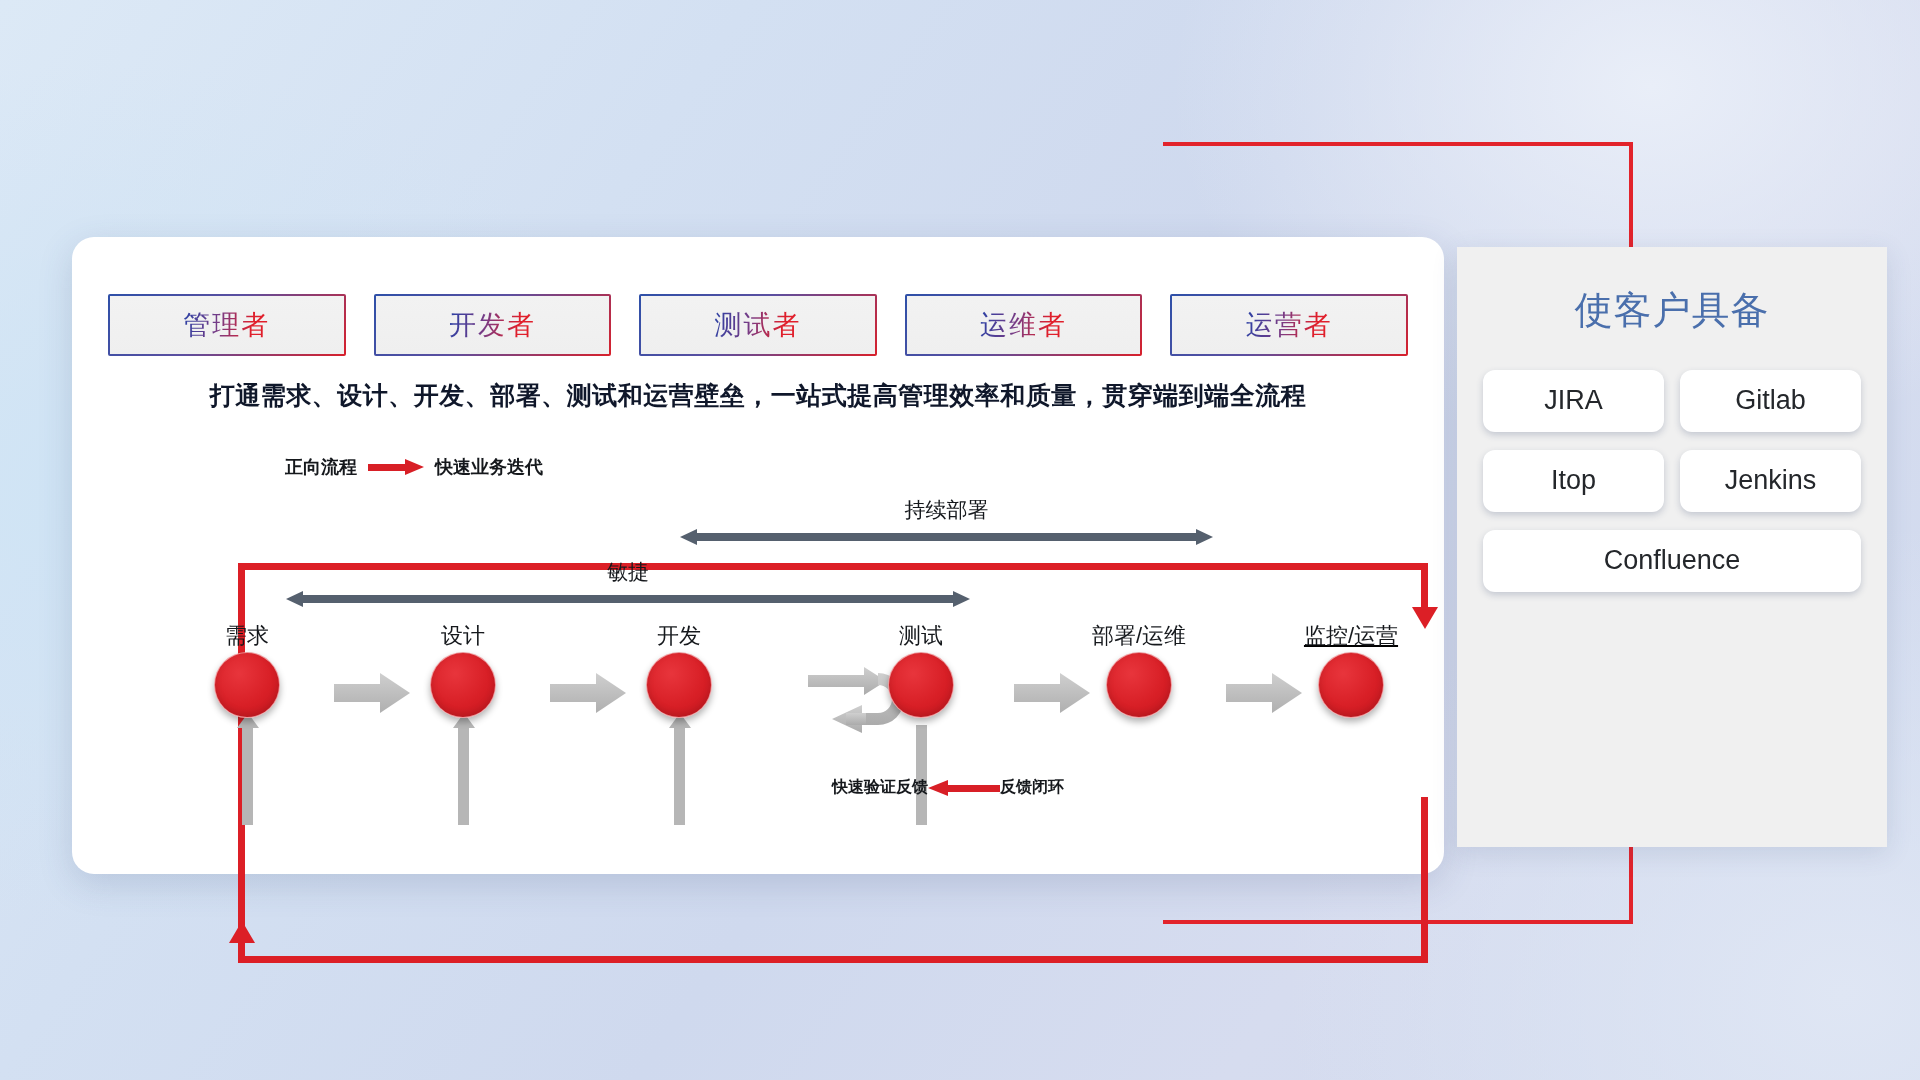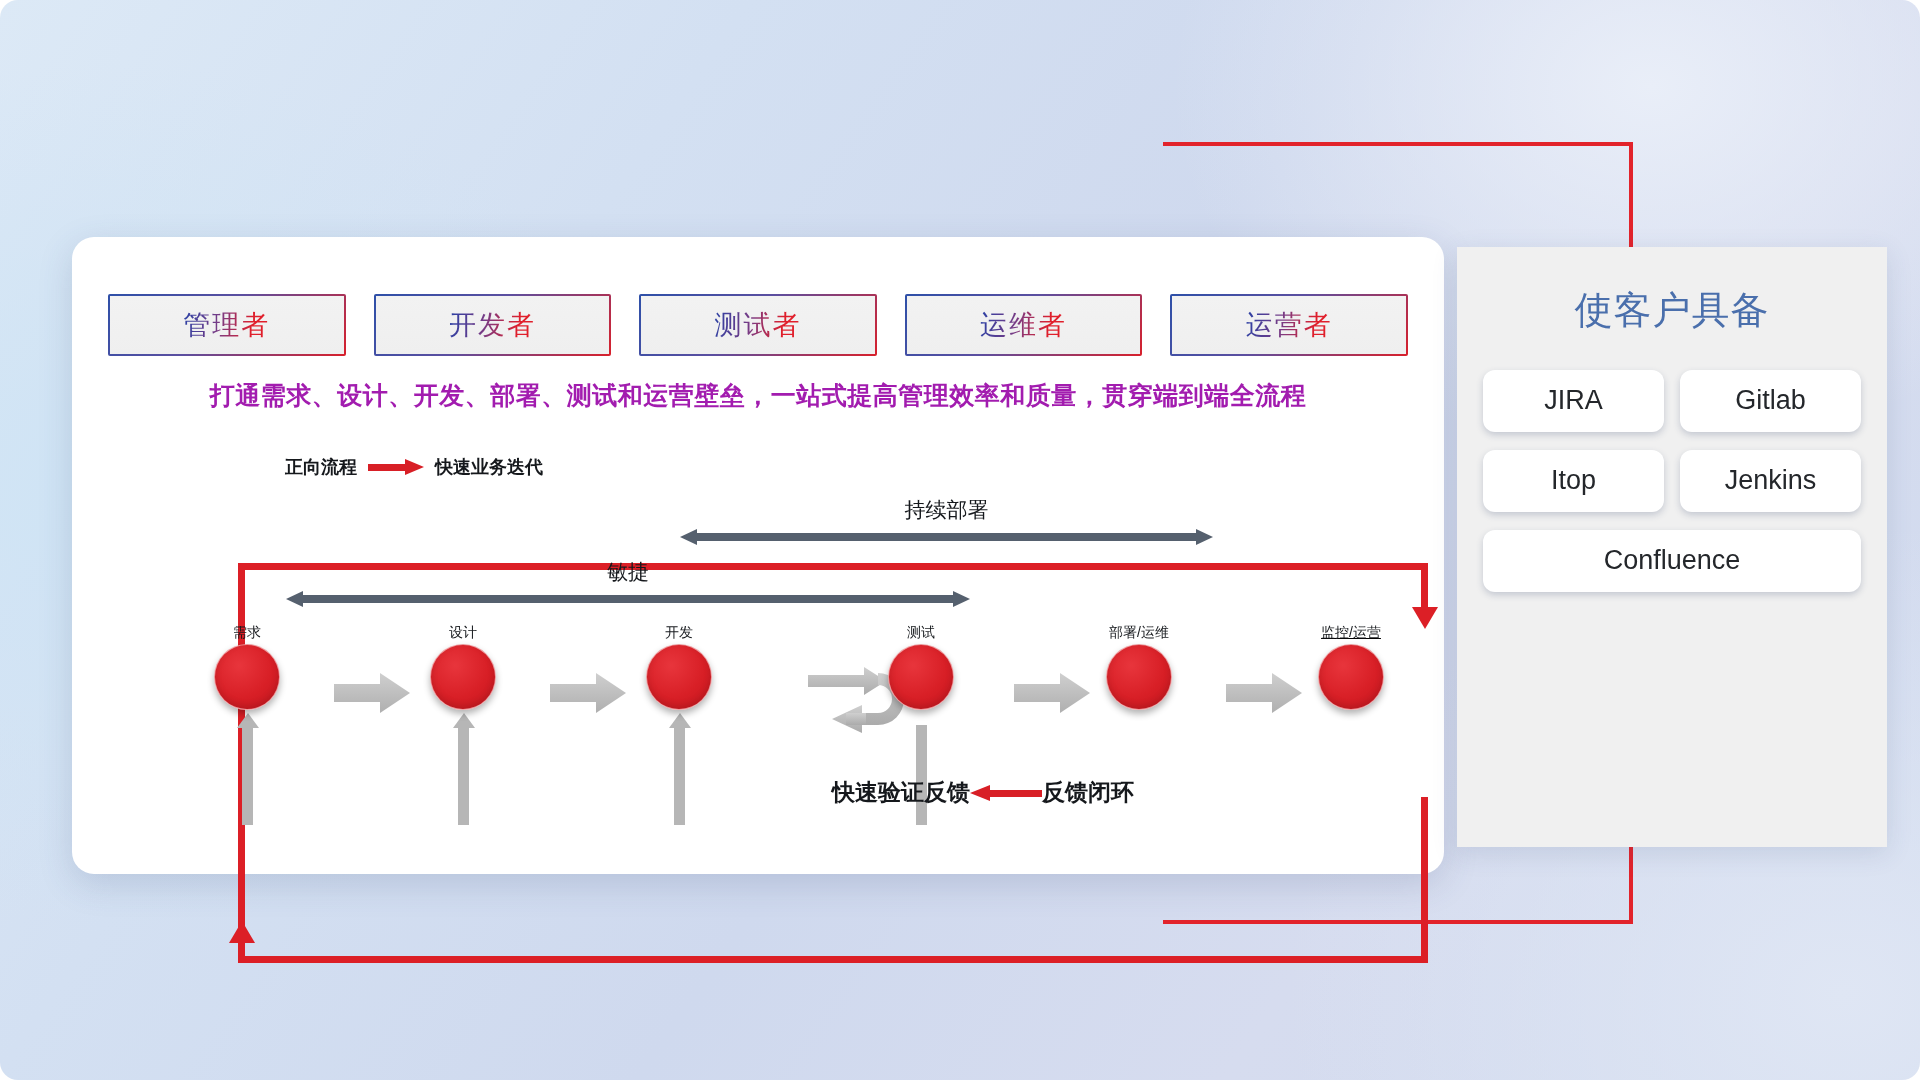--- a/index.html
+++ b/index.html
@@ -21,7 +21,6 @@
       radial-gradient(800px 620px at 86% 8%, #e9eef8 0%, rgba(233,238,248,0) 60%),
       radial-gradient(900px 760px at 96% 92%, #dfe6f4 0%, rgba(223,230,244,0) 62%),
       linear-gradient(125deg, #dce9f6 0%, #d3e0f2 28%, #cfd9ee 52%, #d6dcef 74%, #cfdaee 100%);
-    border-radius: 18px;
   }
 
   

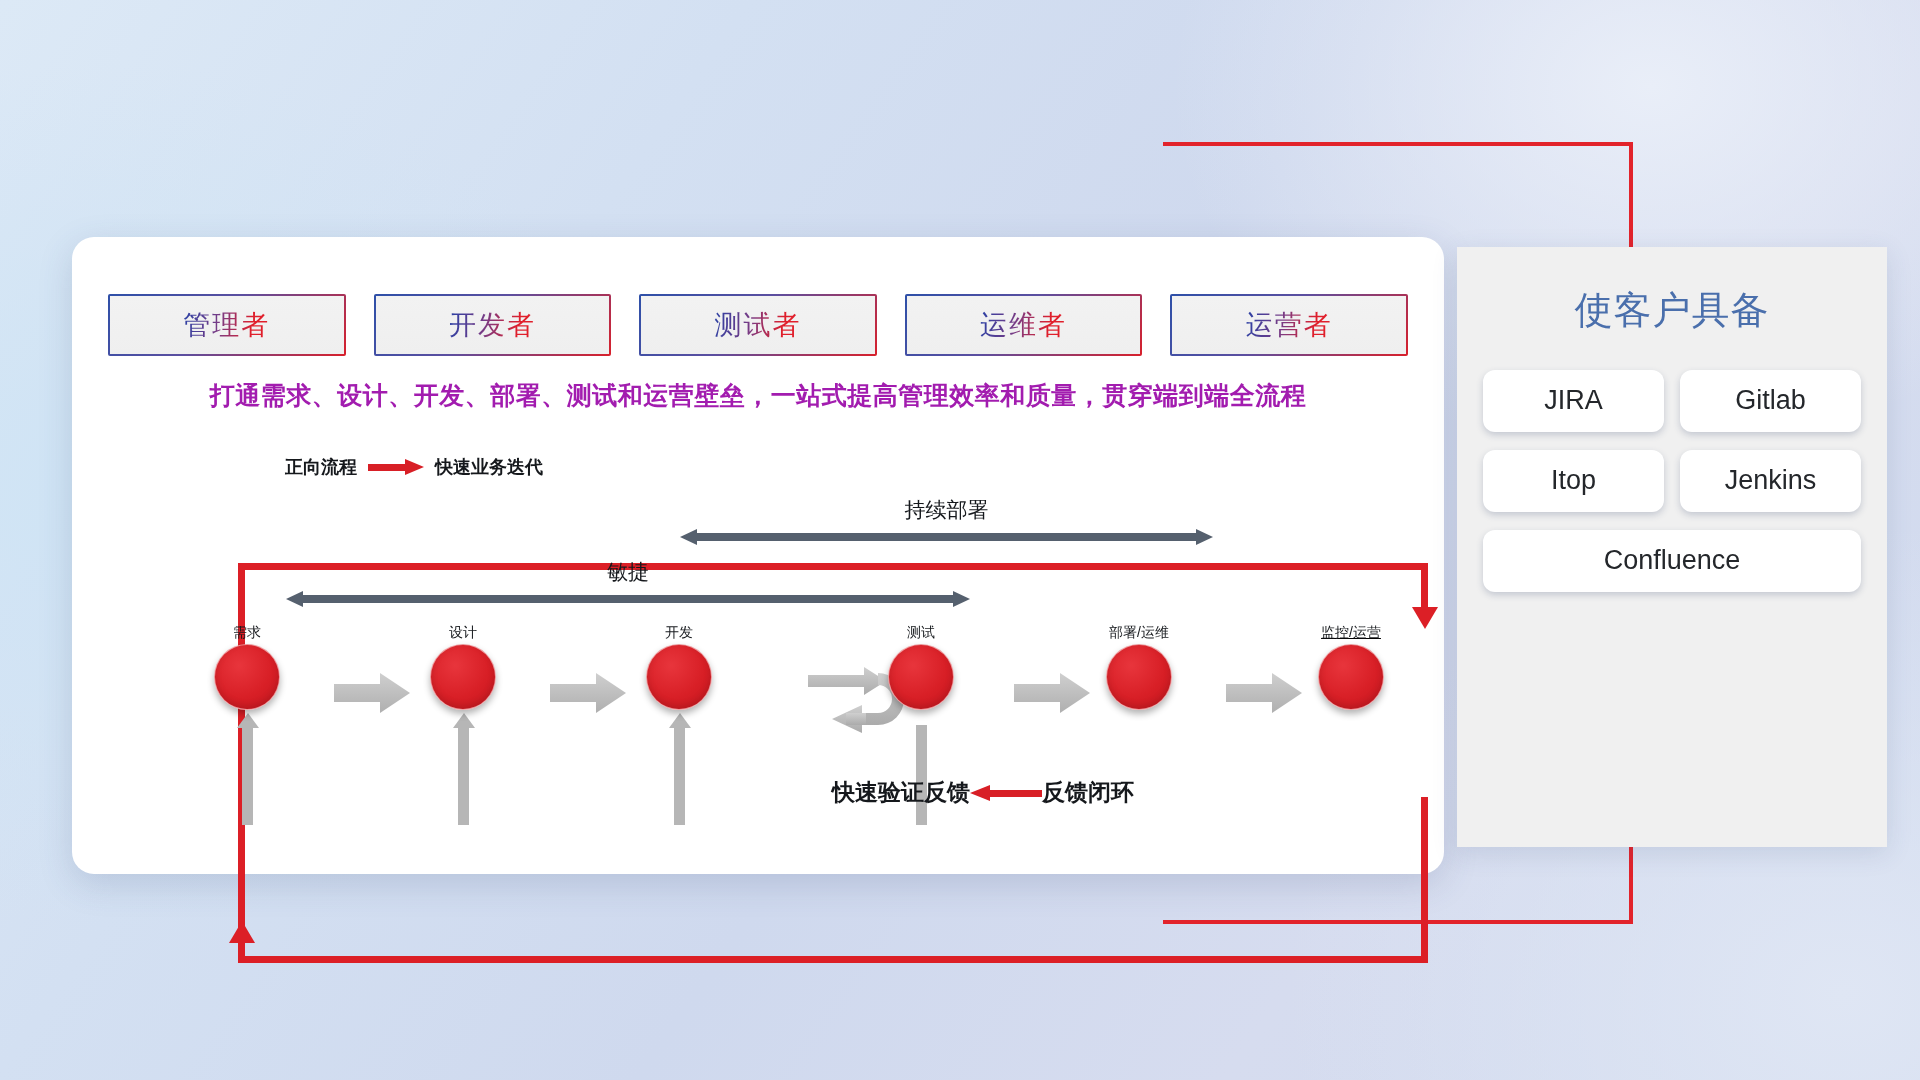--- a/index.html
+++ b/index.html
@@ -97,7 +97,7 @@
     text-align: center;
     font-size: 25px;
     font-weight: bold;
-    color: #a21caf;
+    color: #0f172a;
     letter-spacing: .5px;
   }
 

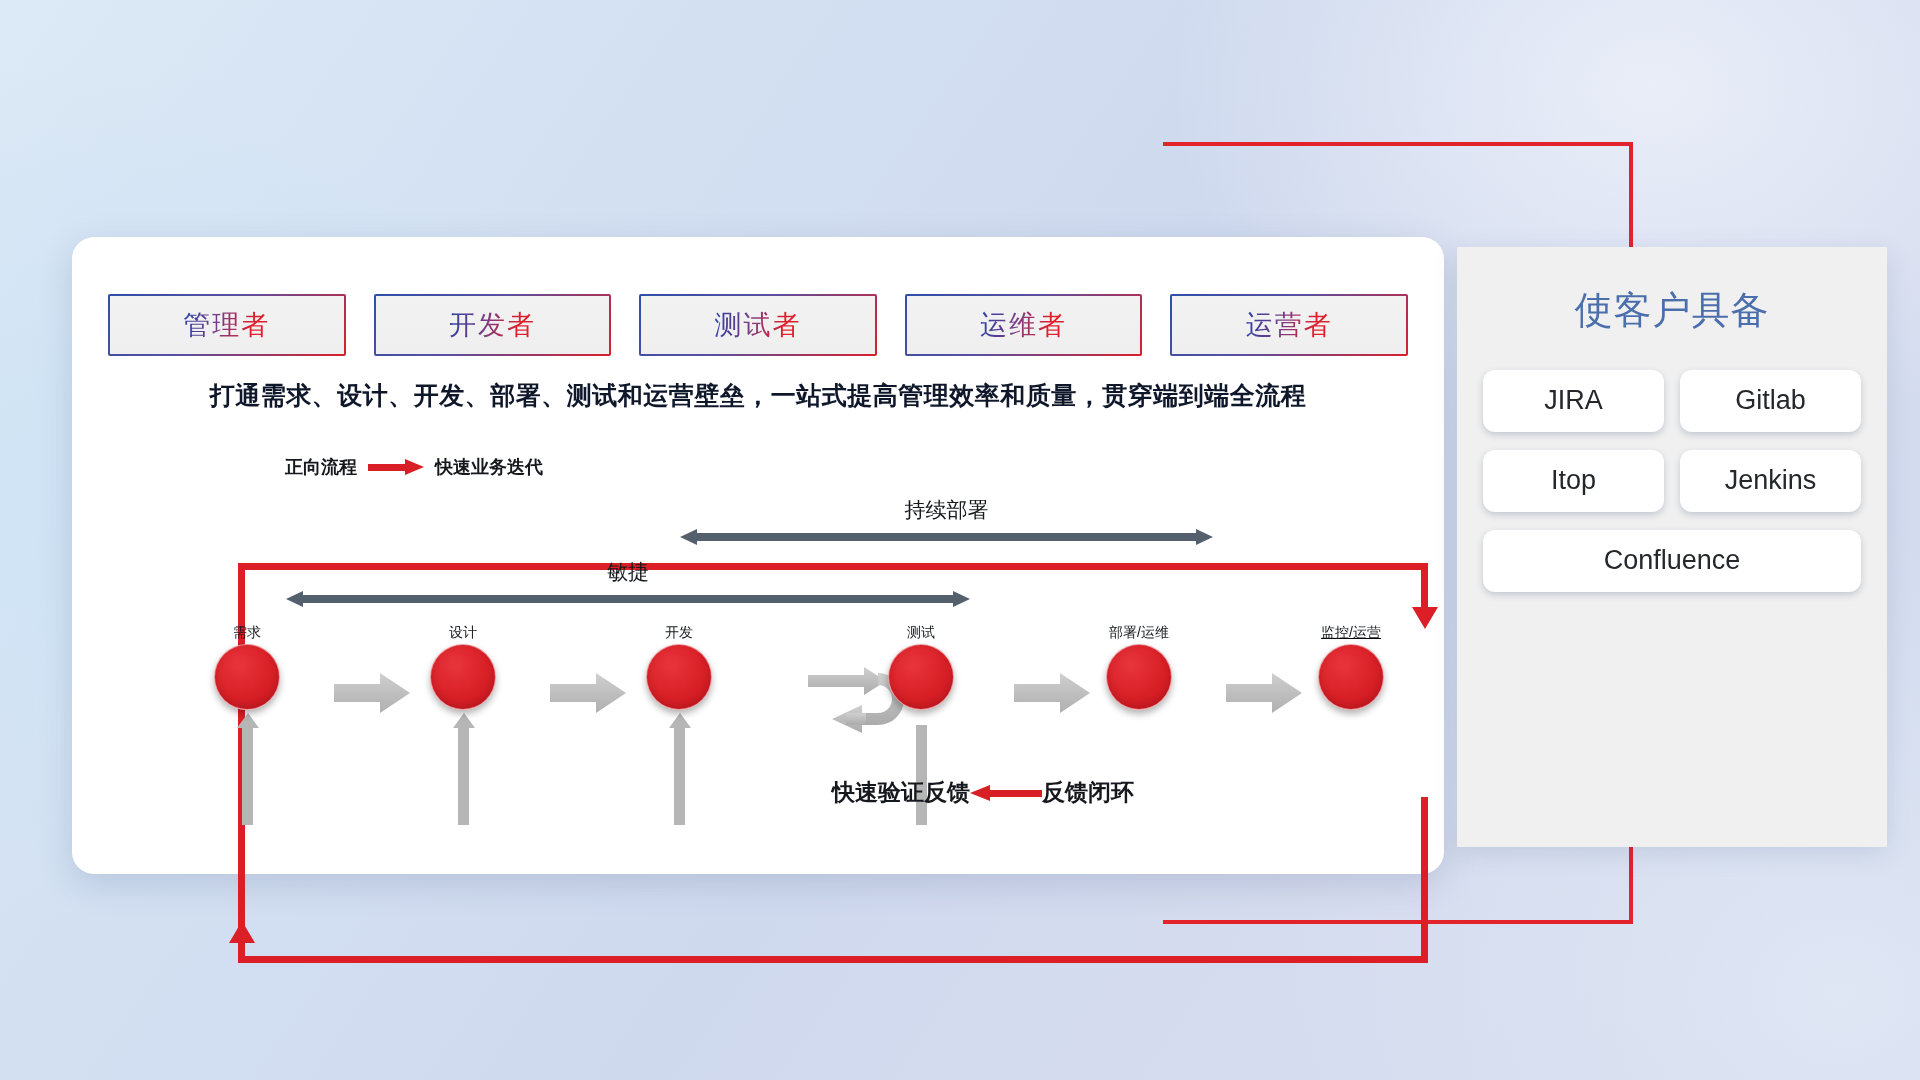--- a/index.html
+++ b/index.html
@@ -211,7 +211,7 @@
     text-align: center;
   }
   .stage__label {
-    font-size: 14px;
+    font-size: 22px;
     color: #15181c;
     white-space: nowrap;
     line-height: 1;

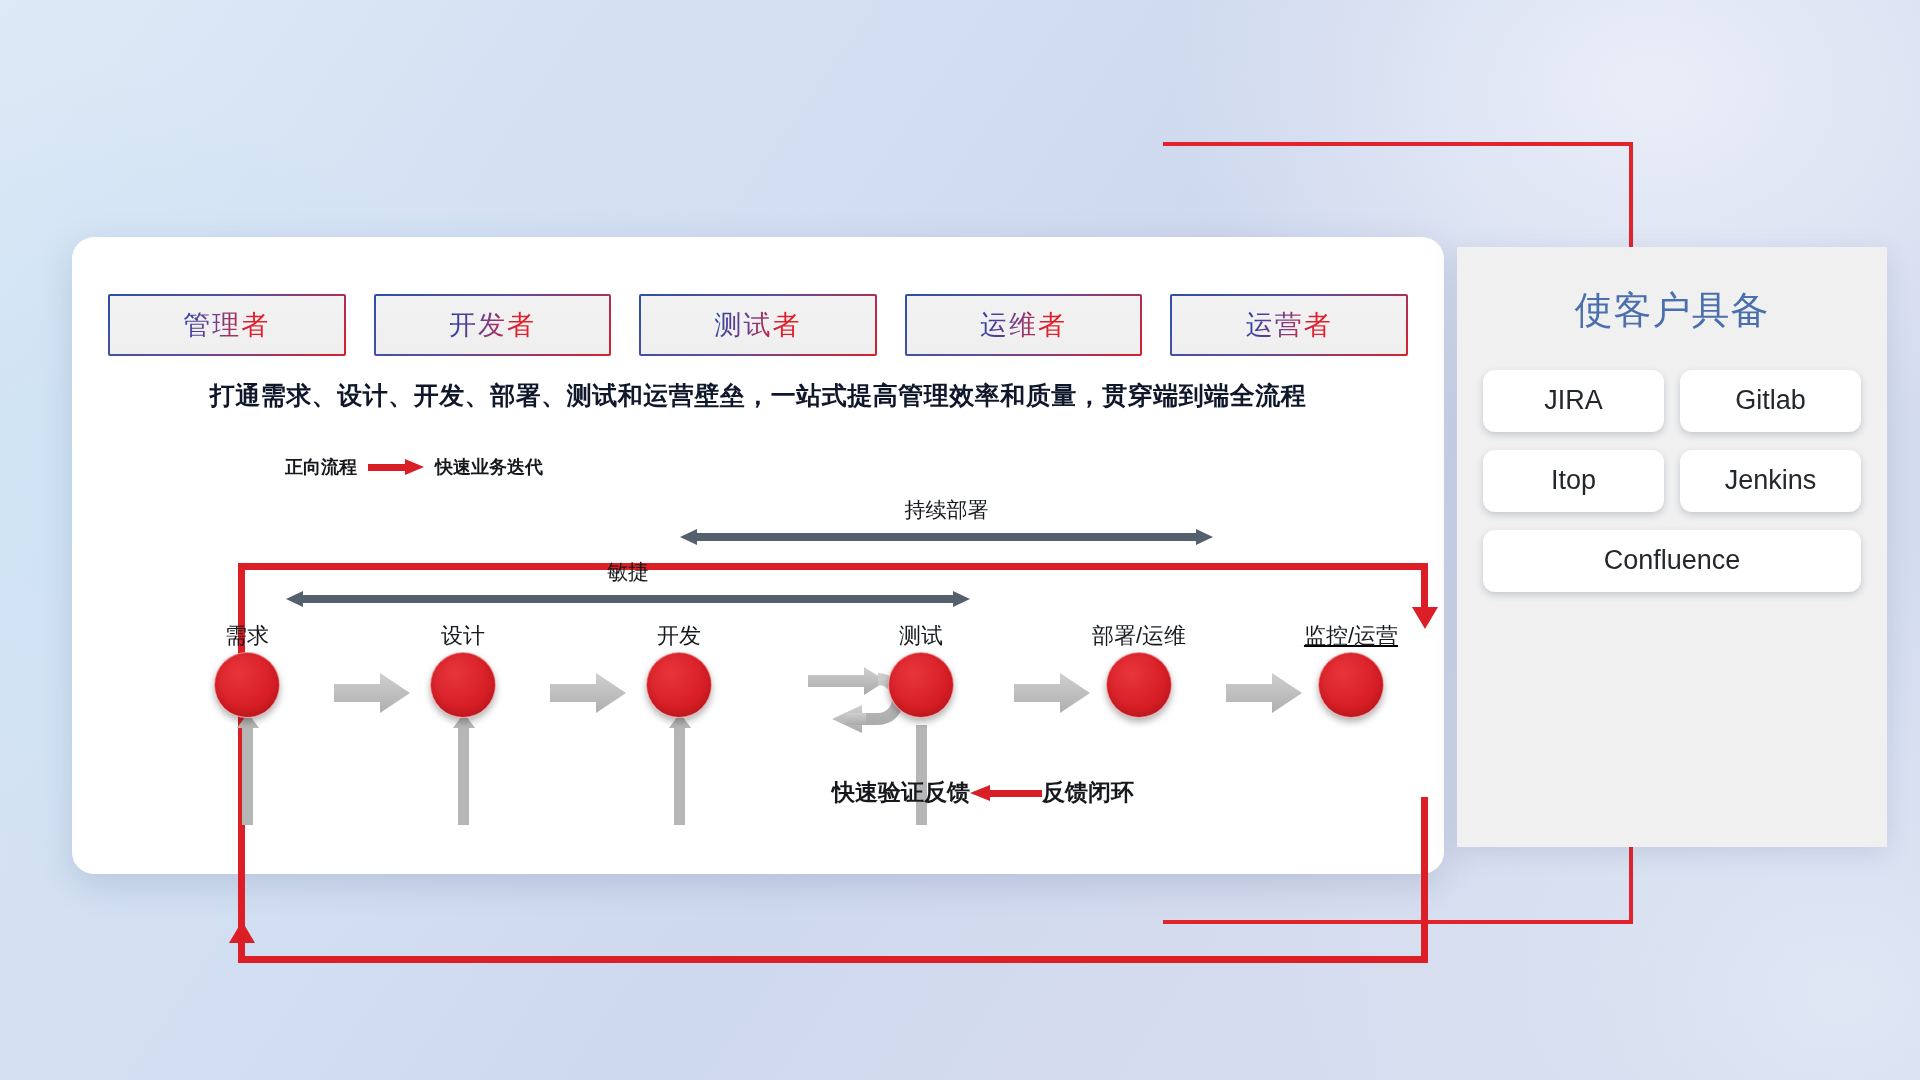--- a/index.html
+++ b/index.html
@@ -244,7 +244,7 @@
     top: 540px;
     display: flex;
     align-items: center;
-    font-size: 23px;
+    font-size: 16px;
     font-weight: bold;
     color: #15181c;
   }

